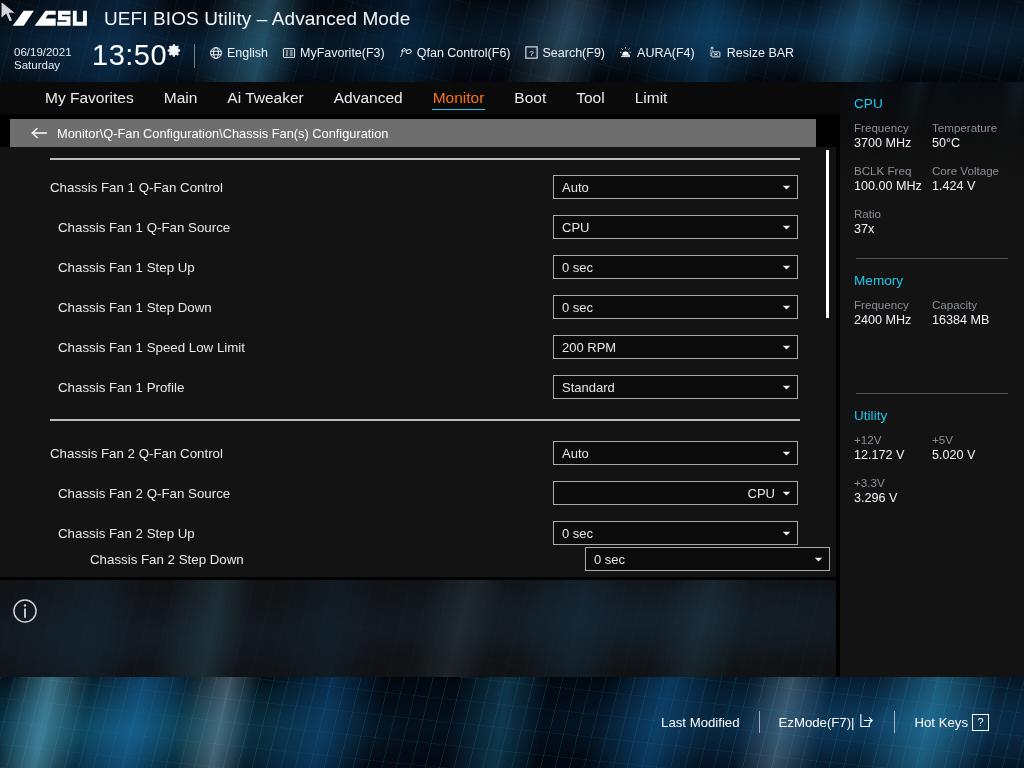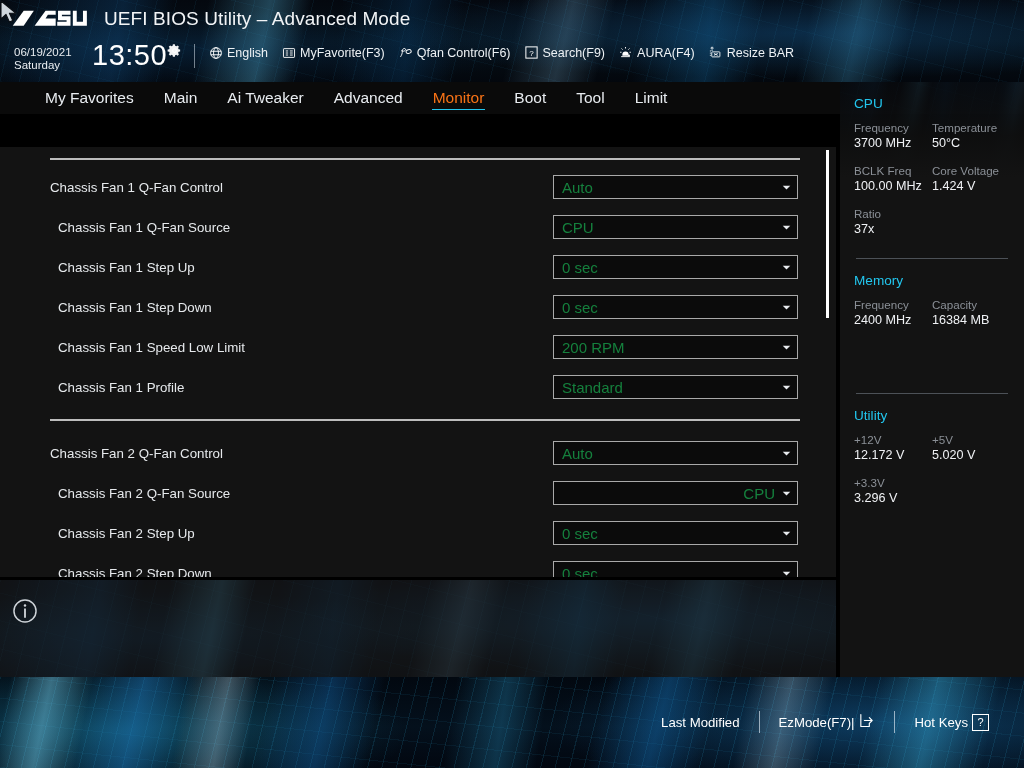--- a/index.html
+++ b/index.html
@@ -355,6 +355,15 @@
       </div>
   </div>
 
+  <div id="breadcrumb">
+    <span class="back-arrow">
+      <svg viewBox="0 0 24 18" width="18" height="14" fill="none" stroke="#ffffff" stroke-width="1.8" stroke-linecap="round" stroke-linejoin="round">
+        <path d="M22 9H3"></path>
+          <path d="M9.5 3L3 9l6.5 6"></path>
+      </svg>
+    </span>
+    <span class="bc-text">Monitor\Q-Fan Configuration\Chassis Fan(s) Configuration</span>
+  </div>
 
   <div id="content">
     <div id="content-scroll">

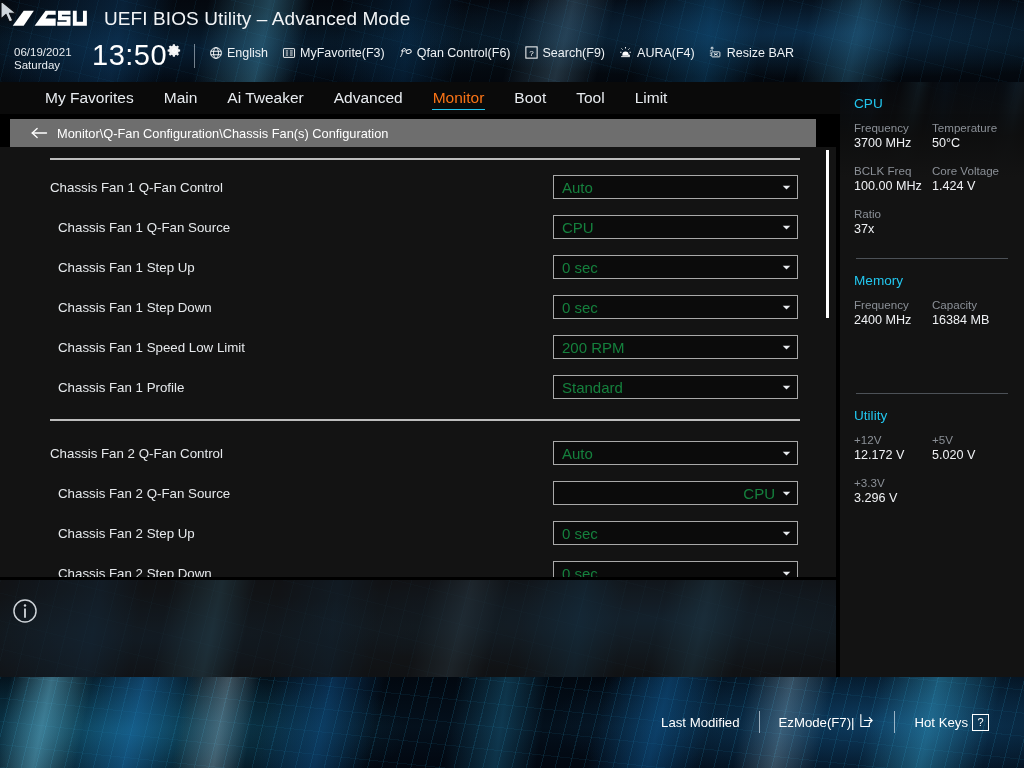--- a/index.html
+++ b/index.html
@@ -140,7 +140,7 @@
     display: flex; align-items: center; cursor: pointer;
   }
   .dd-val {
-    font-size: 15px; color: #15803d; padding-left: 8px; white-space: nowrap;
+    font-size: 13px; color: #e5e5e5; padding-left: 8px; white-space: nowrap;
     flex: 1 1 auto; overflow: hidden;
   }
   .dd-caret {

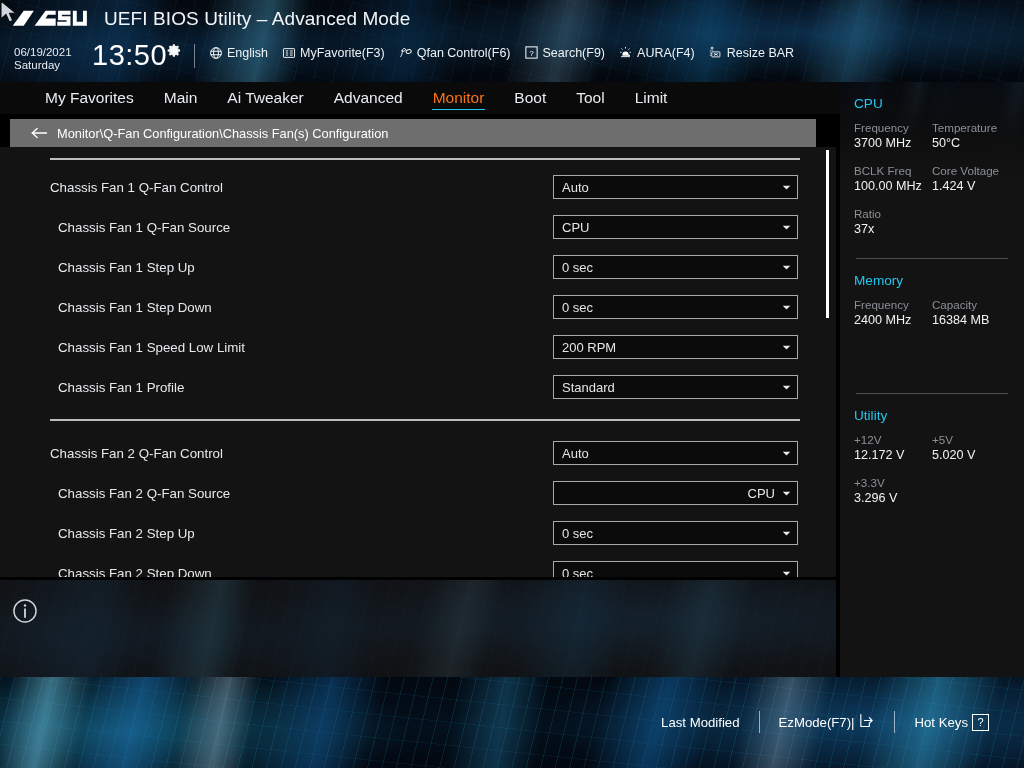--- a/index.html
+++ b/index.html
@@ -468,7 +468,7 @@
             </div>
           </div>
         </div>
-        <div class="row" style="top: 406px;">
+        <div class="row" style="top: 392px; margin-left: 32px;">
           <div class="row-label lvl1">Chassis Fan 2 Step Down</div>
           <div class="dd">
             <div class="dd-val">0 sec</div>

